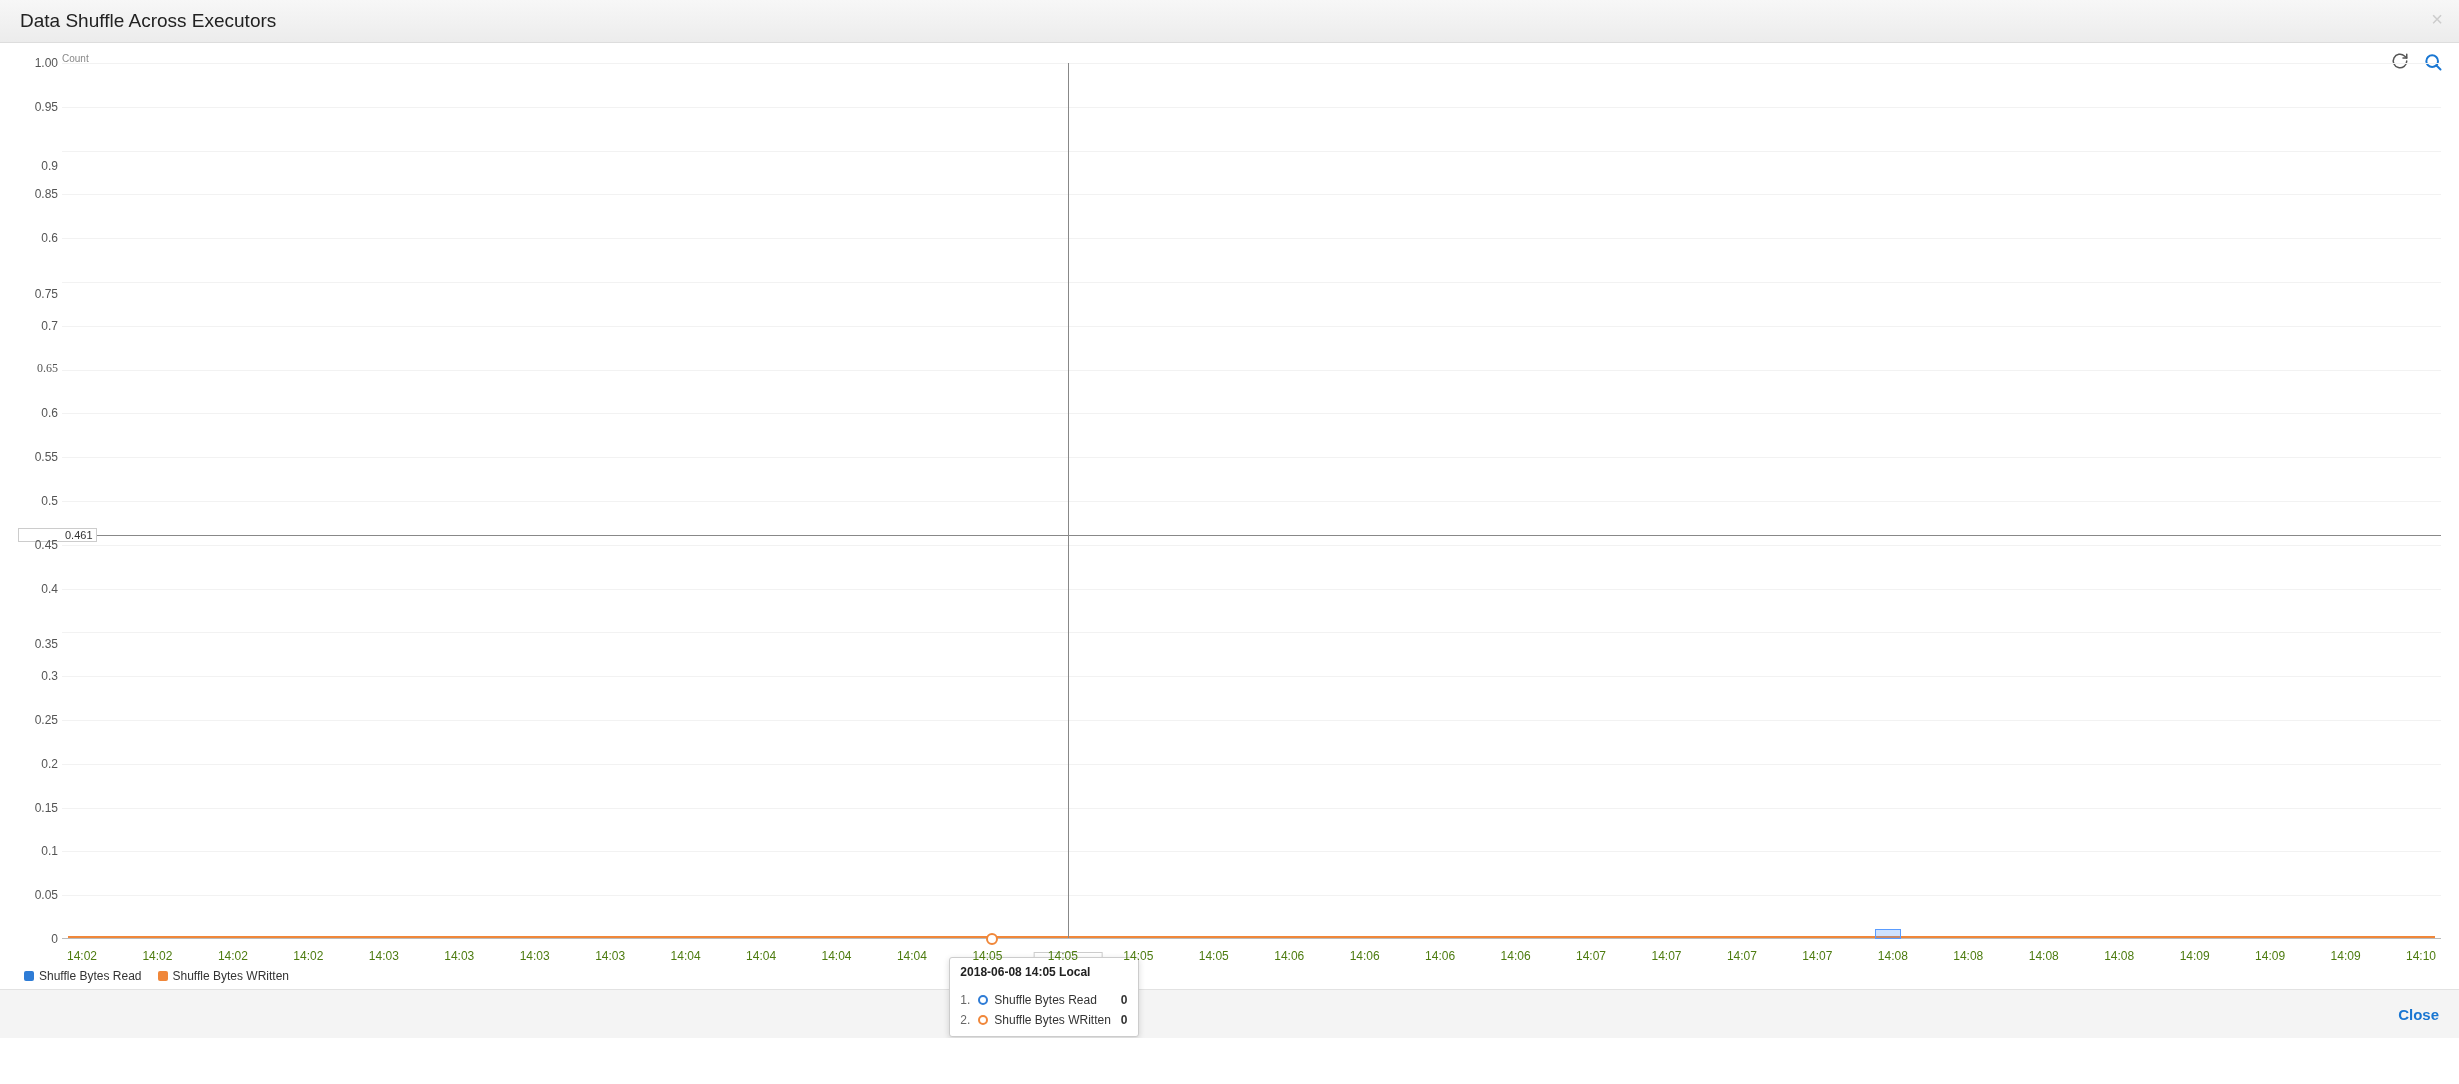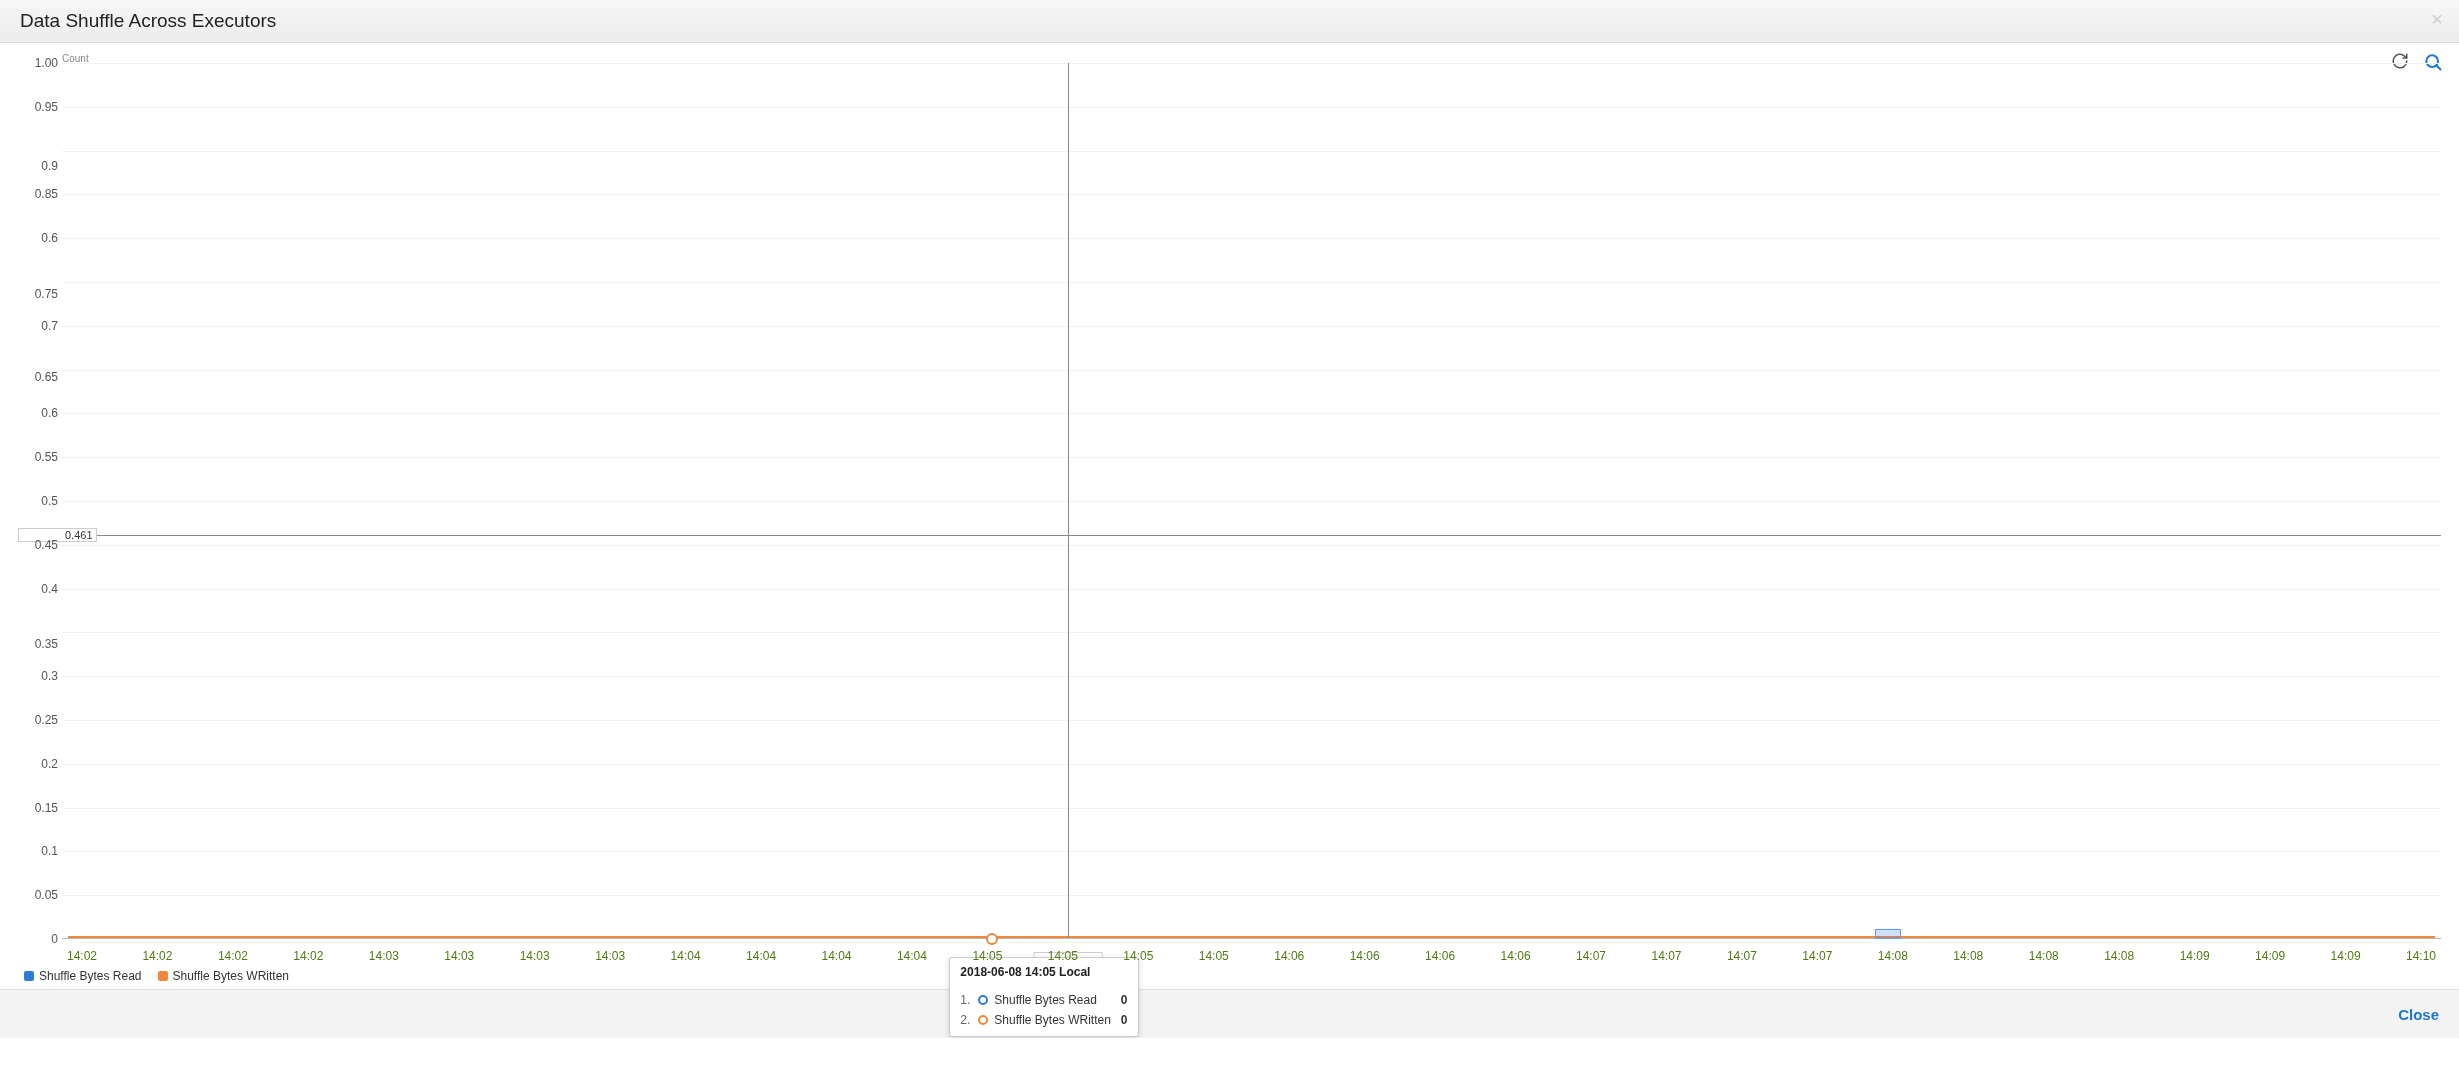--- a/index.html
+++ b/index.html
@@ -330,7 +330,7 @@
       <div class="y-tick-label" style="top: 444px;">0.5</div>
       <div class="y-tick-label" style="top: 400.2px;">0.55</div>
       <div class="y-tick-label" style="top: 356.4px;">0.6</div>
-      <div class="y-tick-label" style="top: 320px;">0.65</div>
+      <div class="y-tick-label" style="top: 311px; font-family: Liberation Serif, serif;">0.65</div>
       <div class="y-tick-label" style="top: 268.8px;">0.7</div>
       <div class="y-tick-label" style="top: 225px; margin-top: 12px;">0.75</div>
       <div class="y-tick-label" style="top: 181.2px;">0.6</div>

